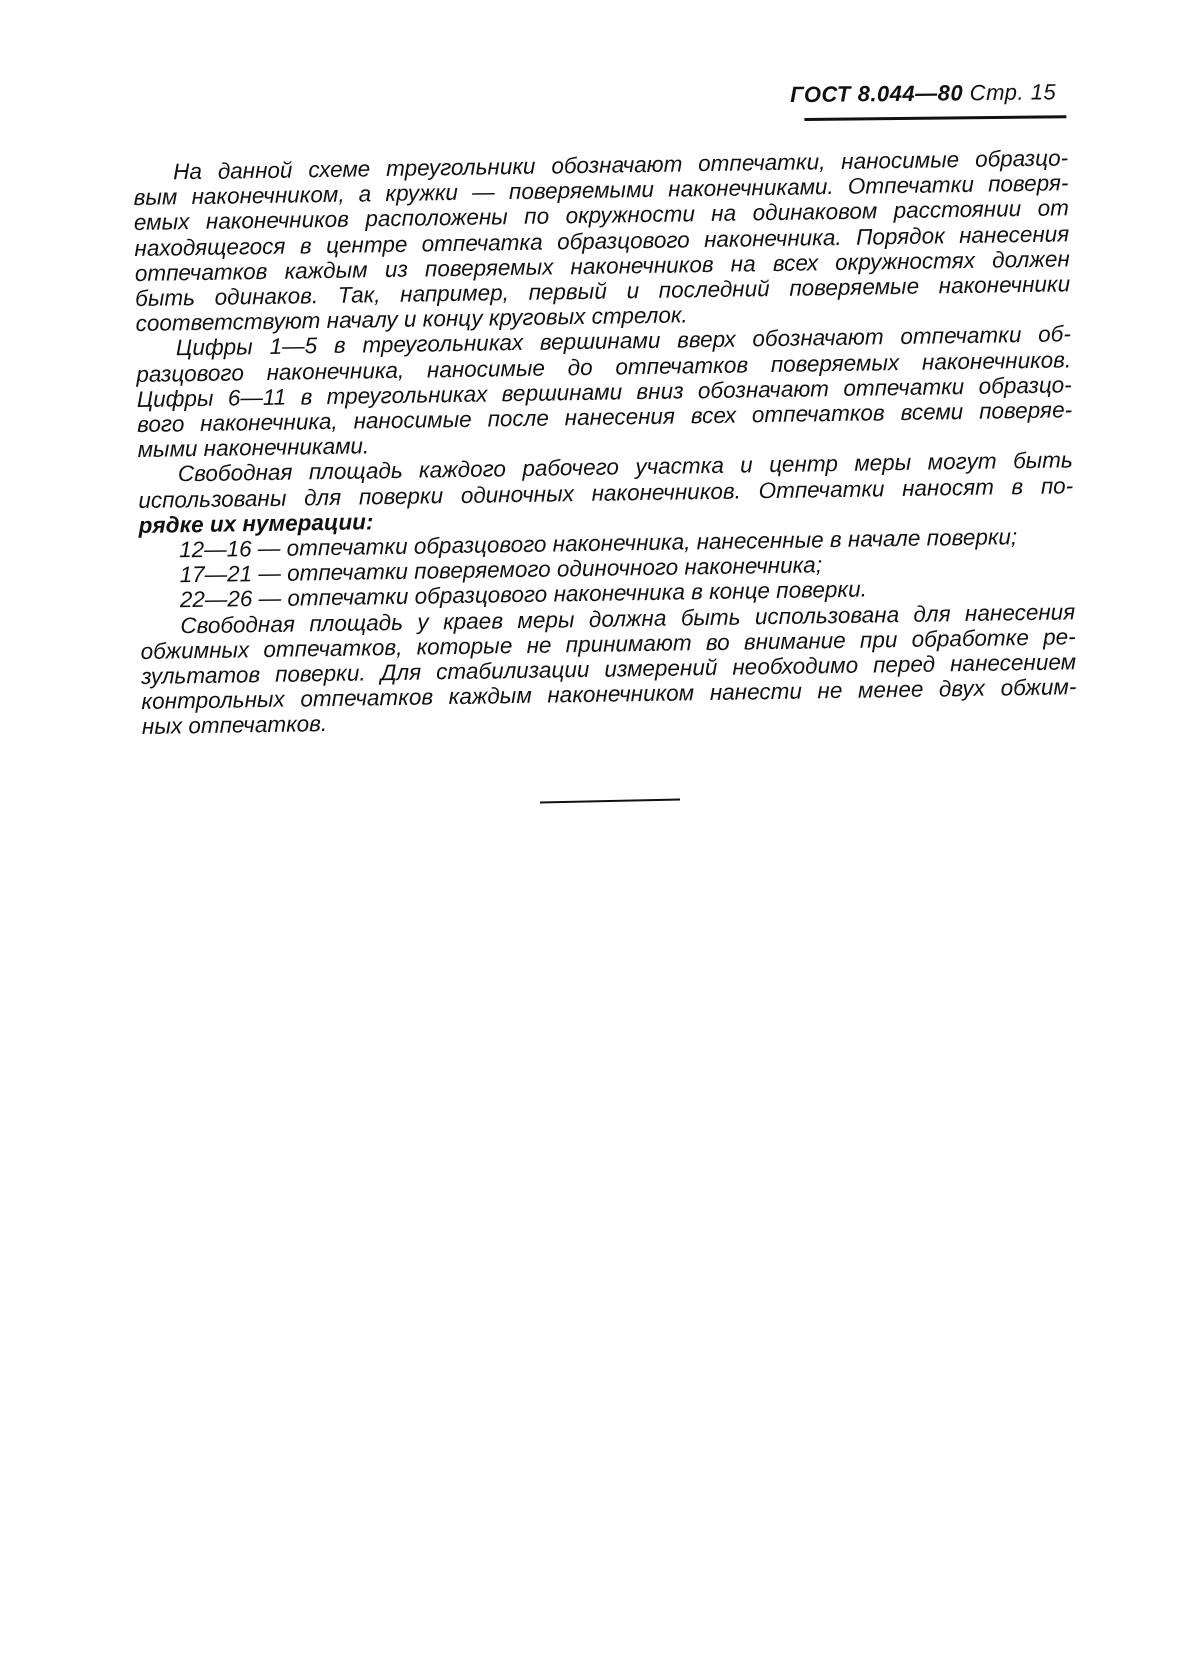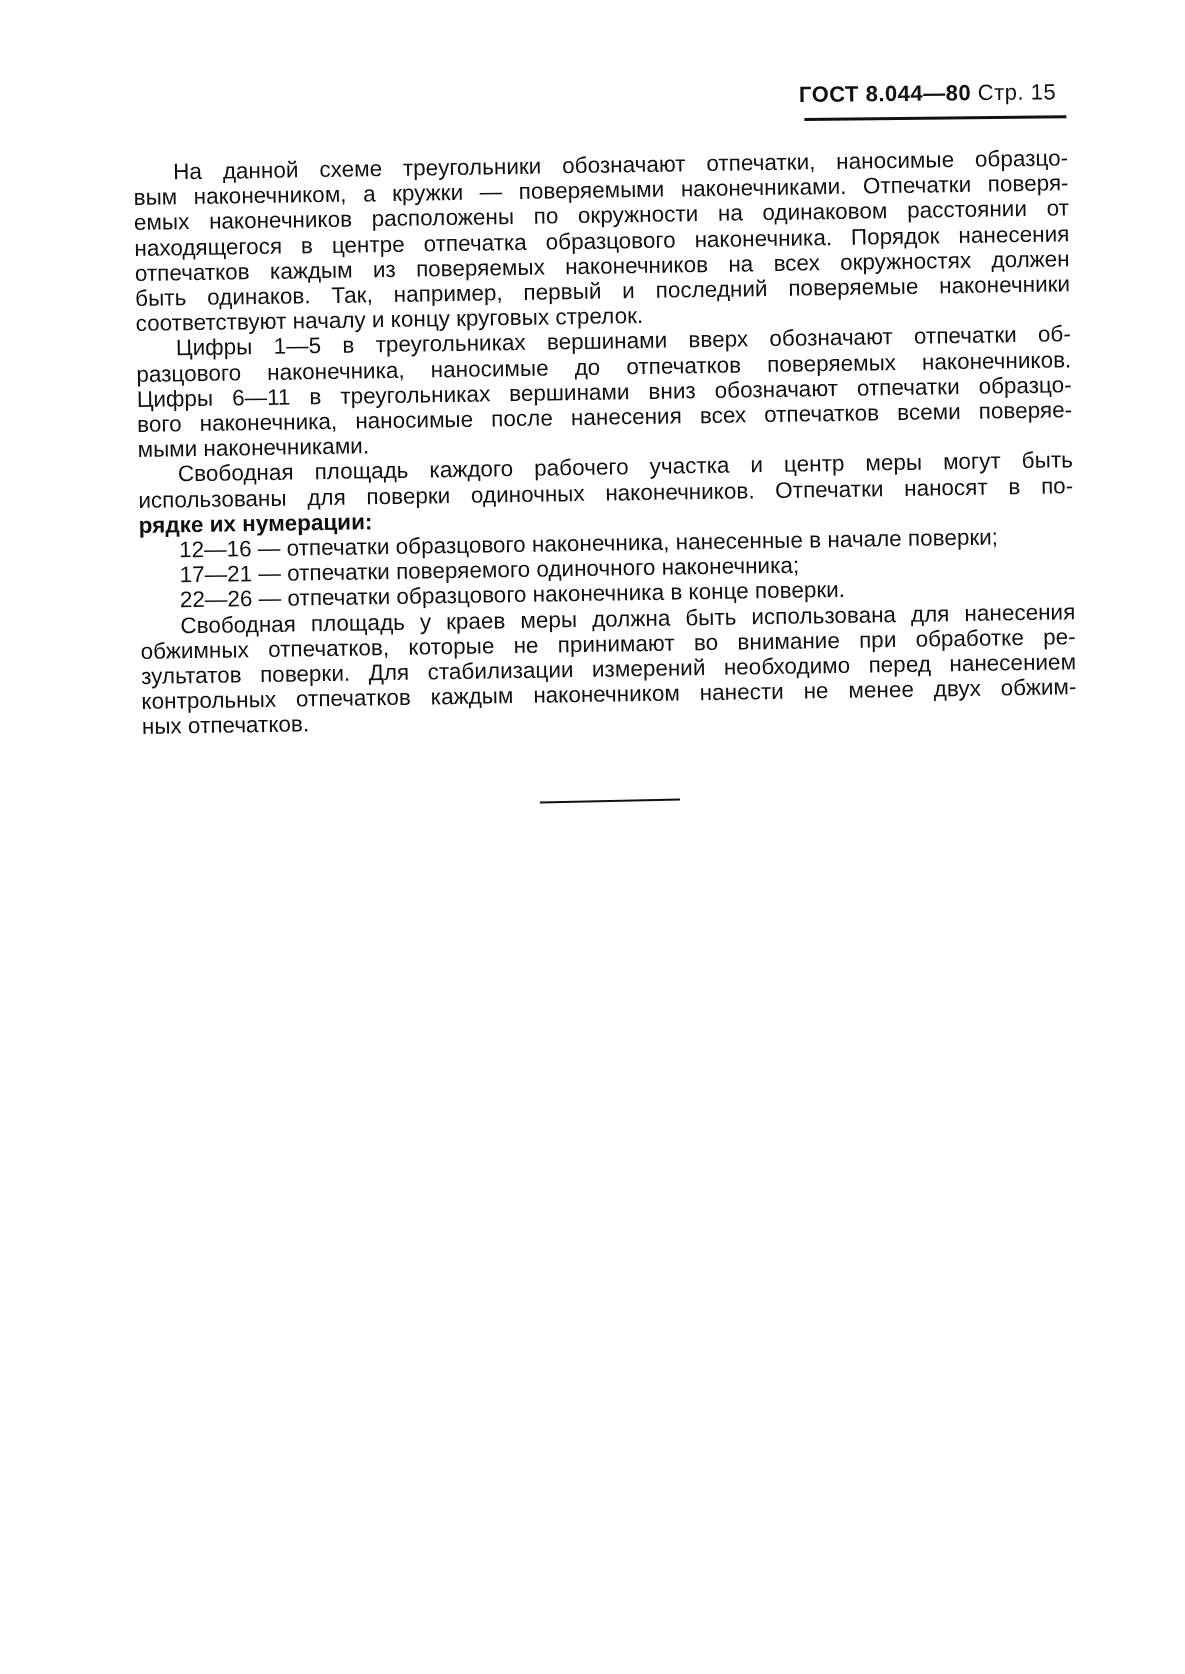--- a/index.html
+++ b/index.html
@@ -7,7 +7,7 @@
       width: 1185px; height: 1674px; position: relative; overflow: hidden;
       font-family: "Liberation Serif", "DejaVu Serif", serif; color: #111;
     }
-    .page { position: absolute; left: 0; top: 0; width: 1185px; height: 1664px; }
+    .page { position: absolute; left: 0; top: 0; width: 1185px; height: 1664px; font-style: italic; }
     .header {
       position: absolute; left: 796px; top: 80px; width: 270px; height: 50px;
       transform: rotate(-0.6deg); transform-origin: left top;

